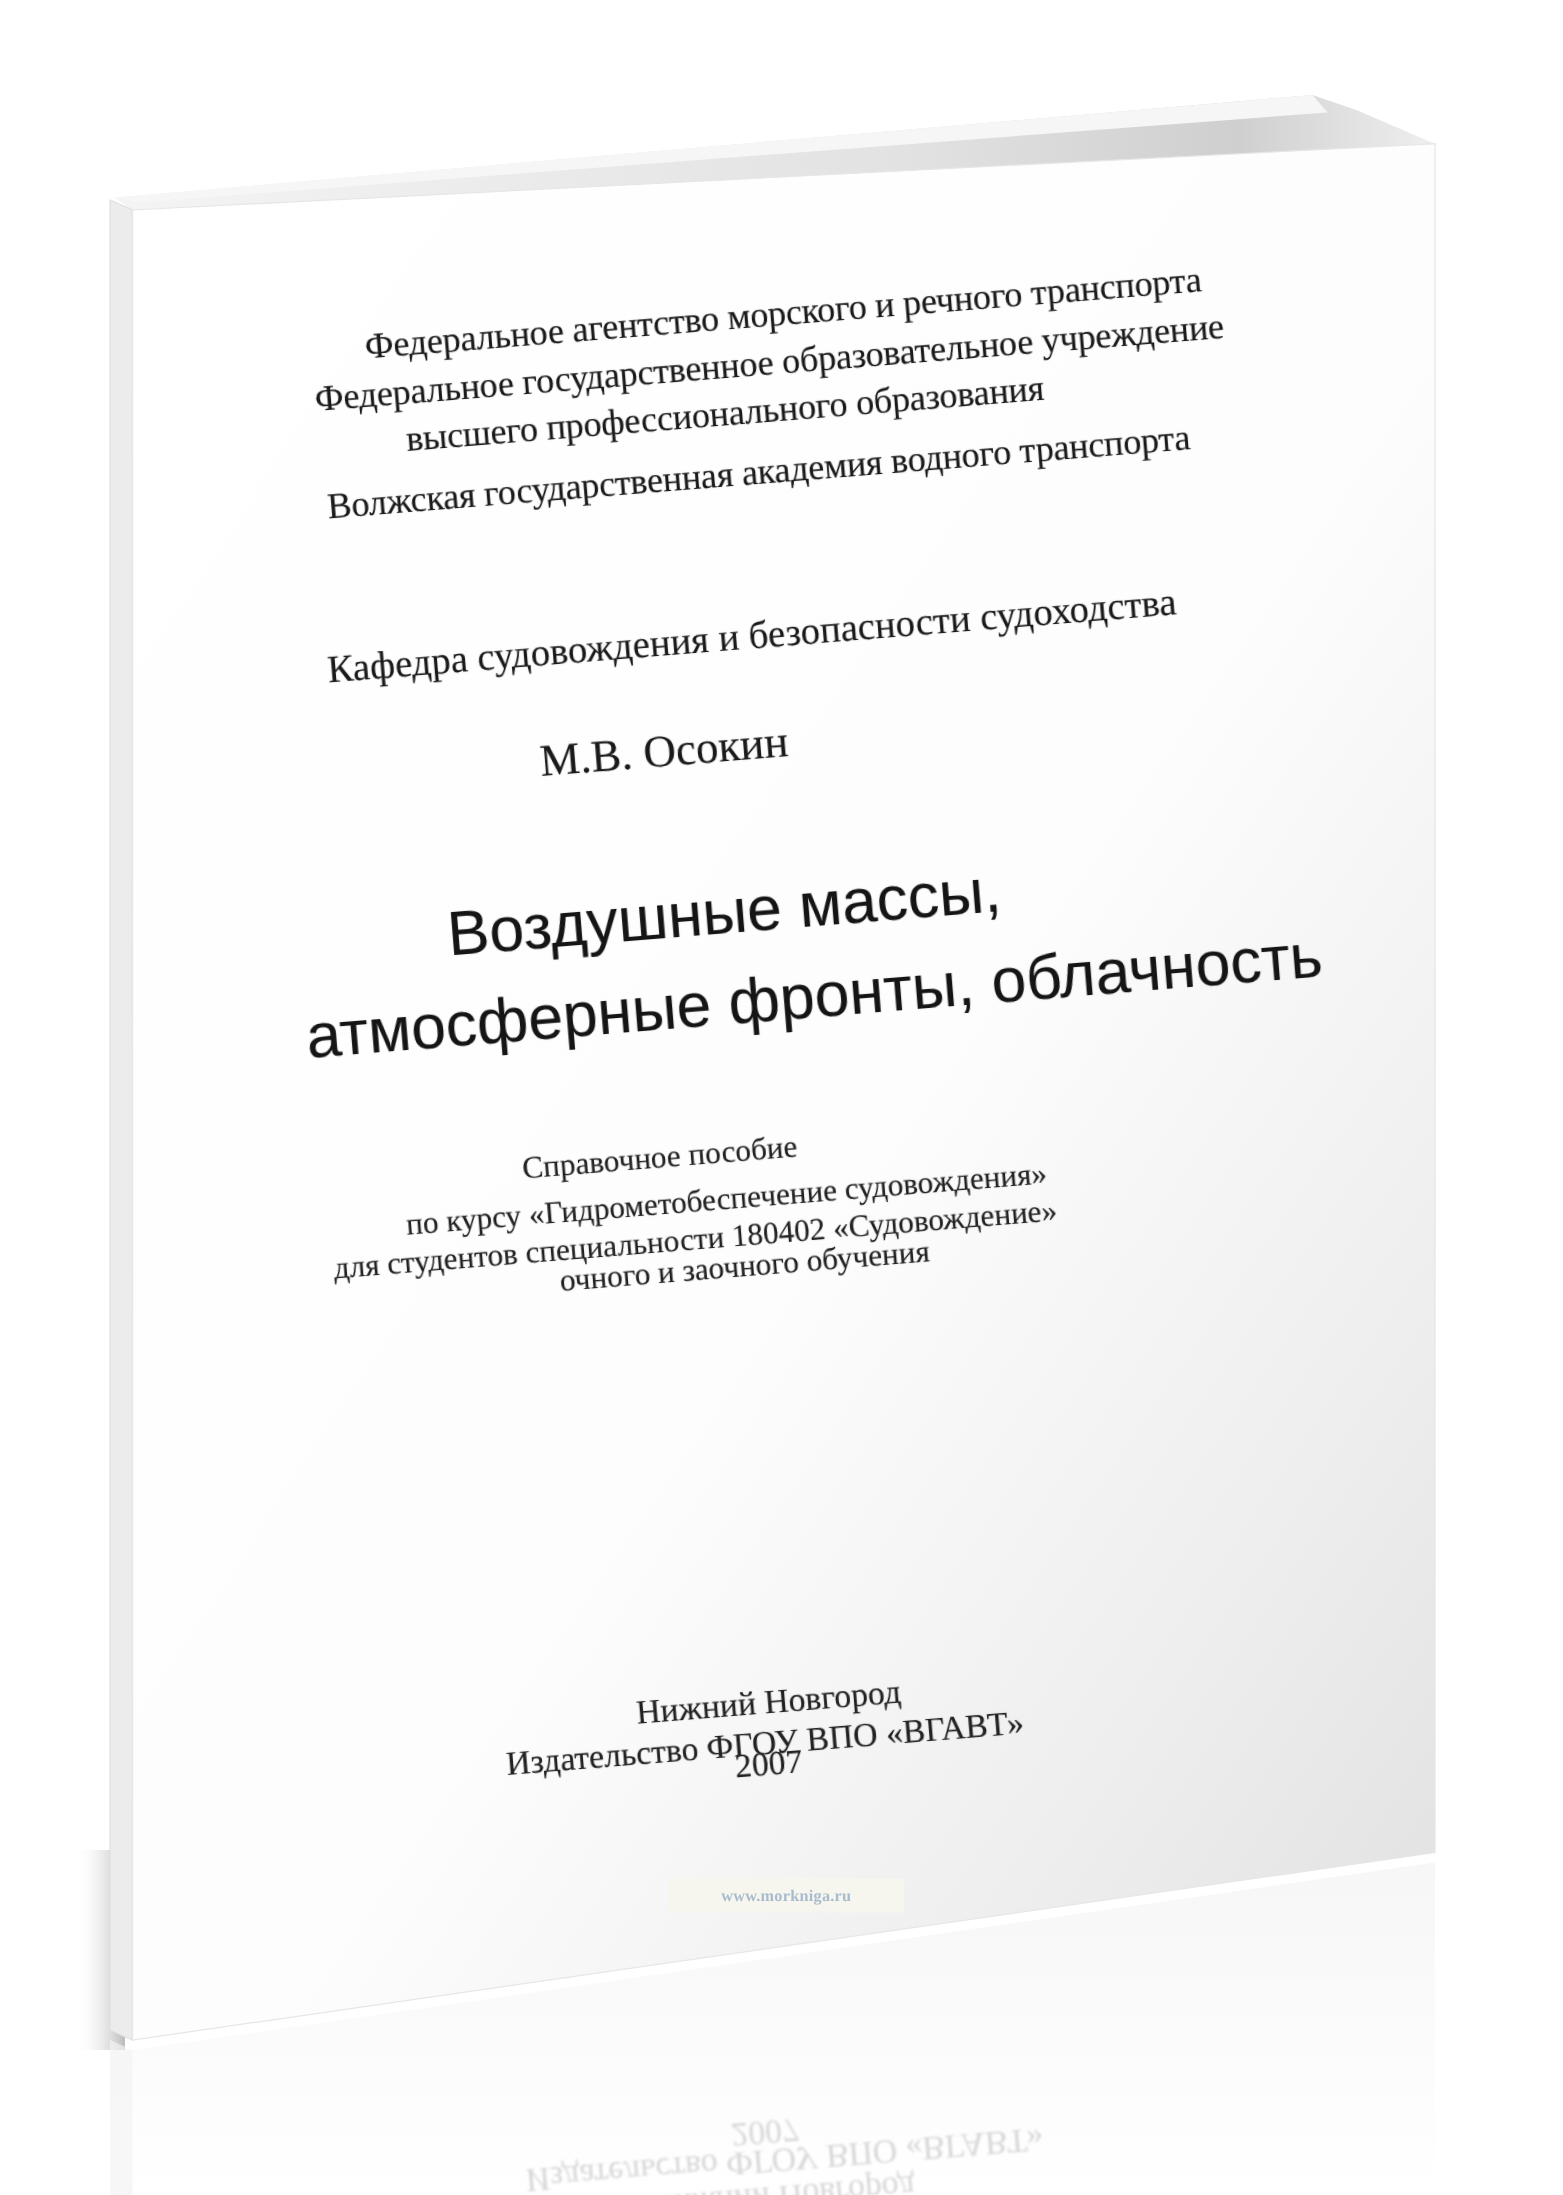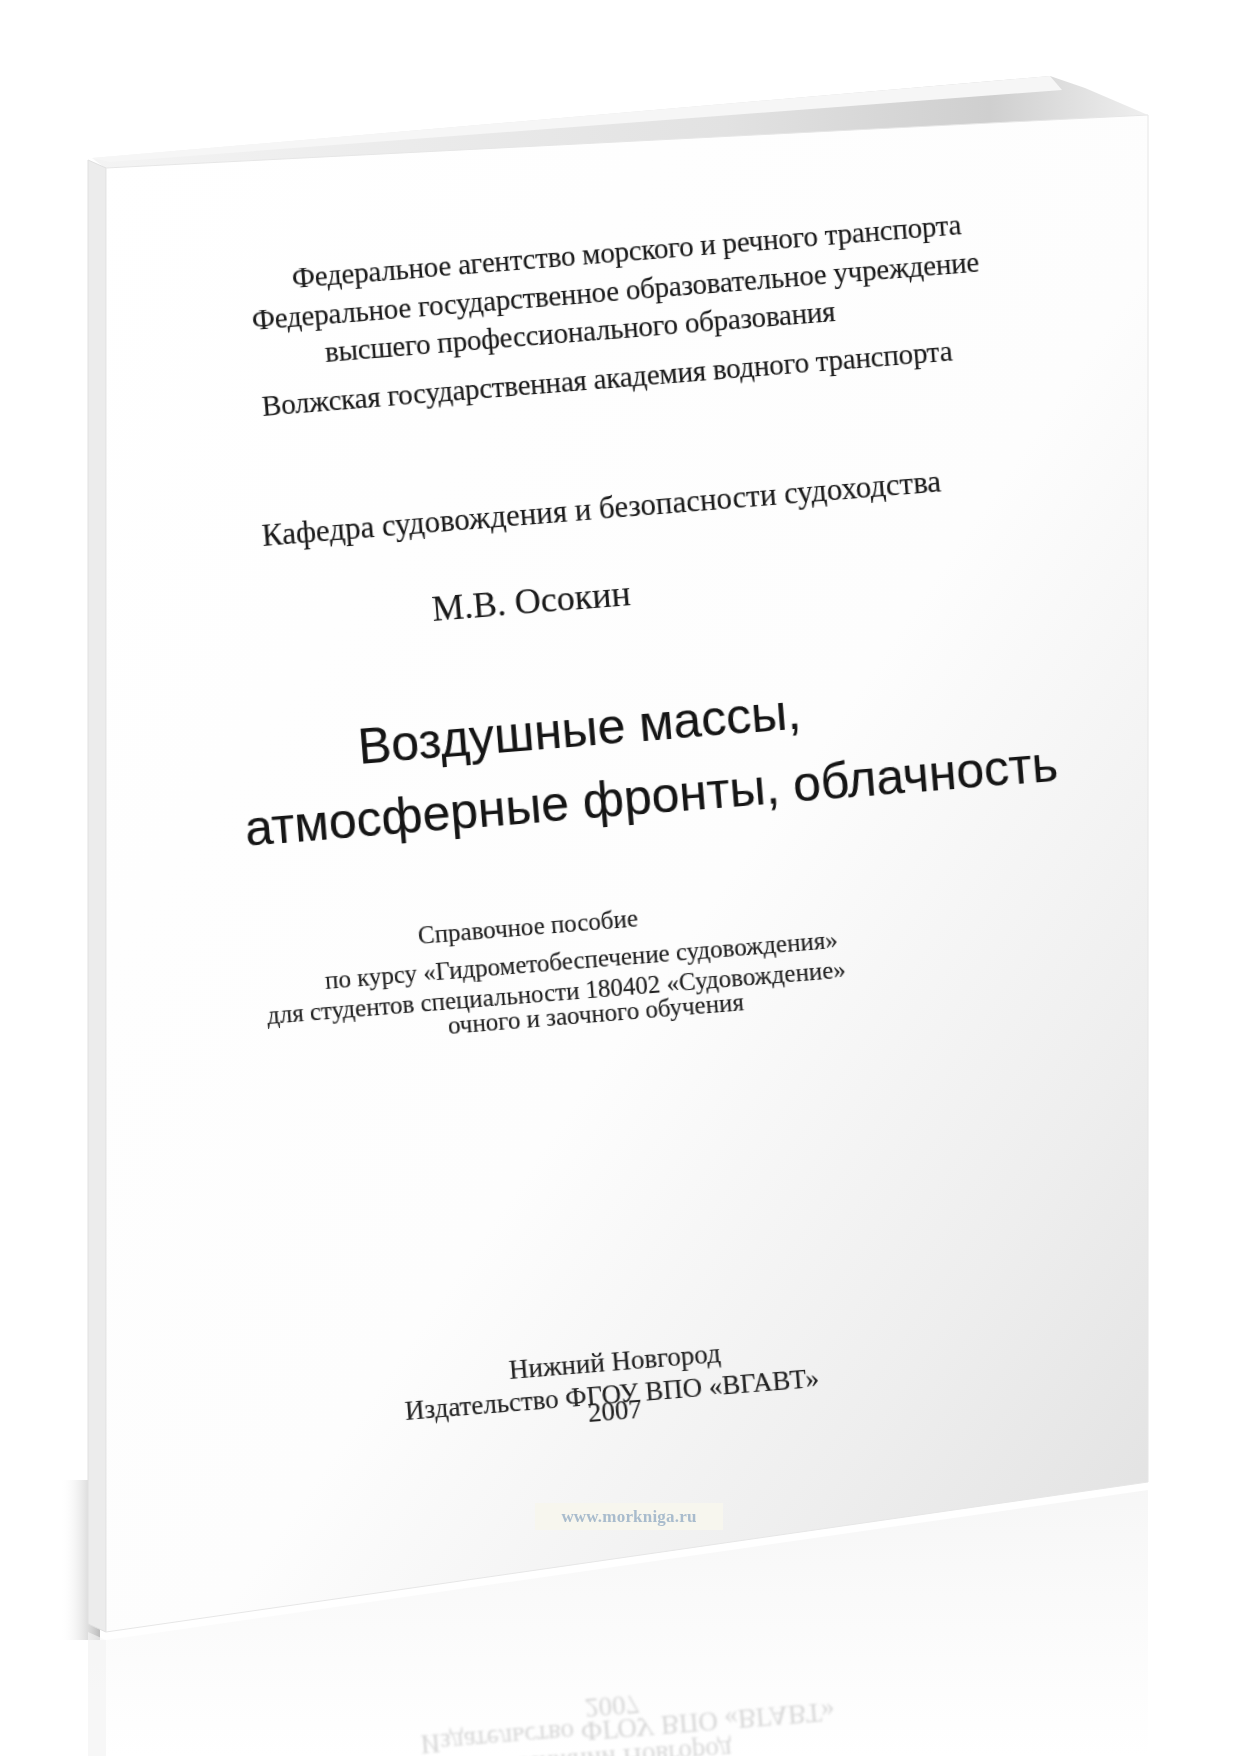--- a/index.html
+++ b/index.html
@@ -82,7 +82,7 @@
       color: #a9bccd;
       font-family: "Liberation Serif", "DejaVu Serif", serif;
       font-weight: bold;
-      font-size: 17px;
+      font-size: 13px;
       line-height: 27px;
       text-align: center;
       letter-spacing: 0.2px;

